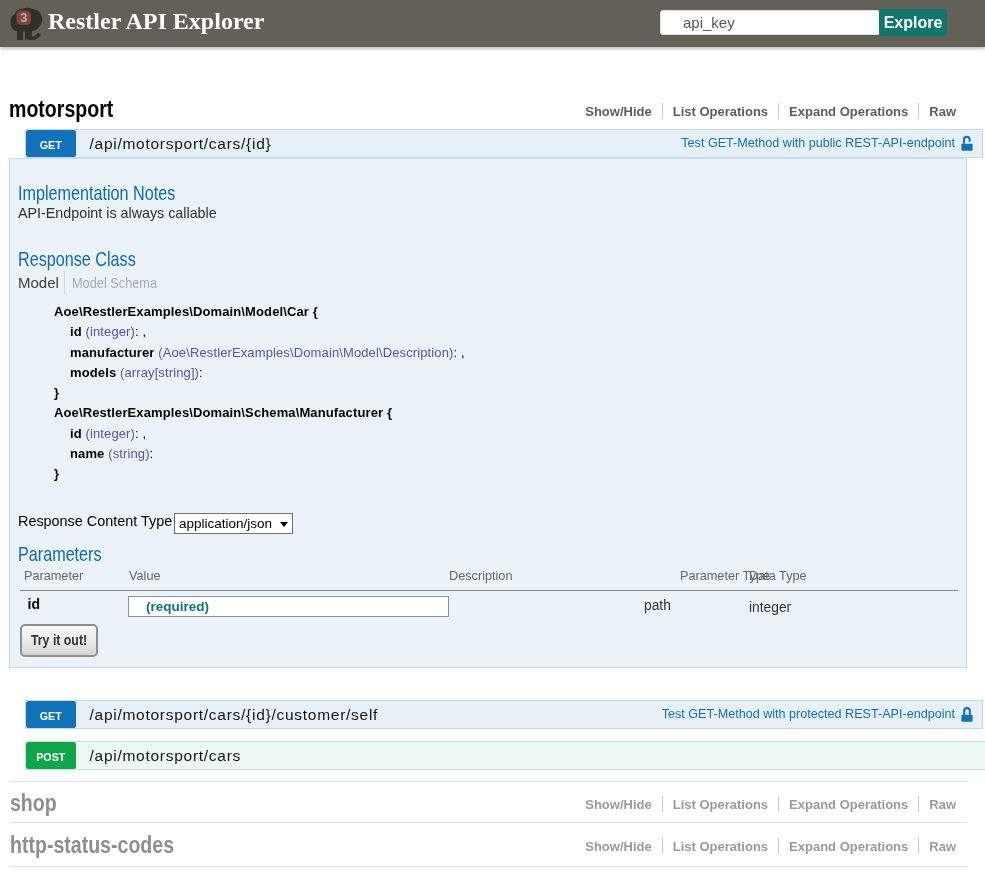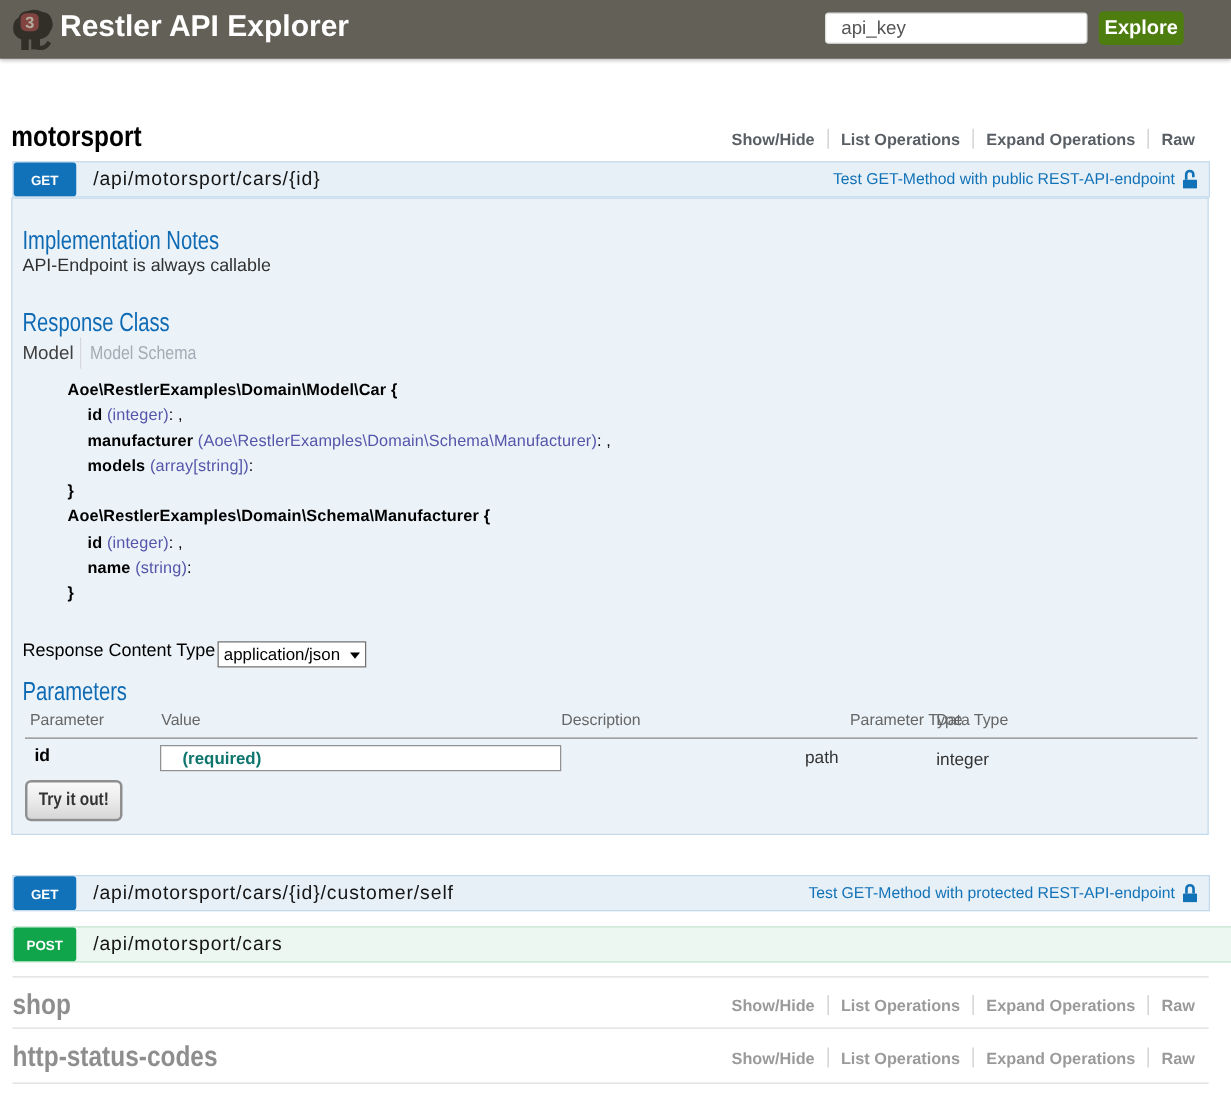--- a/index.html
+++ b/index.html
@@ -10,7 +10,7 @@
 
 
 #hdr { left:0; top:0; width:985px; height:47px; background:#636157; box-shadow:0 2px 3px rgba(0,0,0,0.25); }
-#hdr h1 { position:absolute; left:48px; top:8px; color:#fff; font-size:24px; font-weight:bold; letter-spacing:0px; }
+#hdr h1 { position:absolute; left:48px; top:8px; color:#fff; font-size:24px; font-weight:bold; letter-spacing:0px;font-family:Liberation Serif, serif; }
 #logo { position:absolute; left:7px; top:4px; }
 #apikey { position:absolute; left:660px; top:10px; width:196px; height:23px; background:#fff; border:1px solid #e0e0e0; border-radius:3px; font-size:15px; color:#555; padding-left:12px; line-height:23px; }
 #explore { position:absolute; left:879px; top:9px; width:68px; height:27px; background:#4d7c0f; border-radius:4px; color:#fff; font-weight:bold; font-size:16px; text-align:center; line-height:27px; }

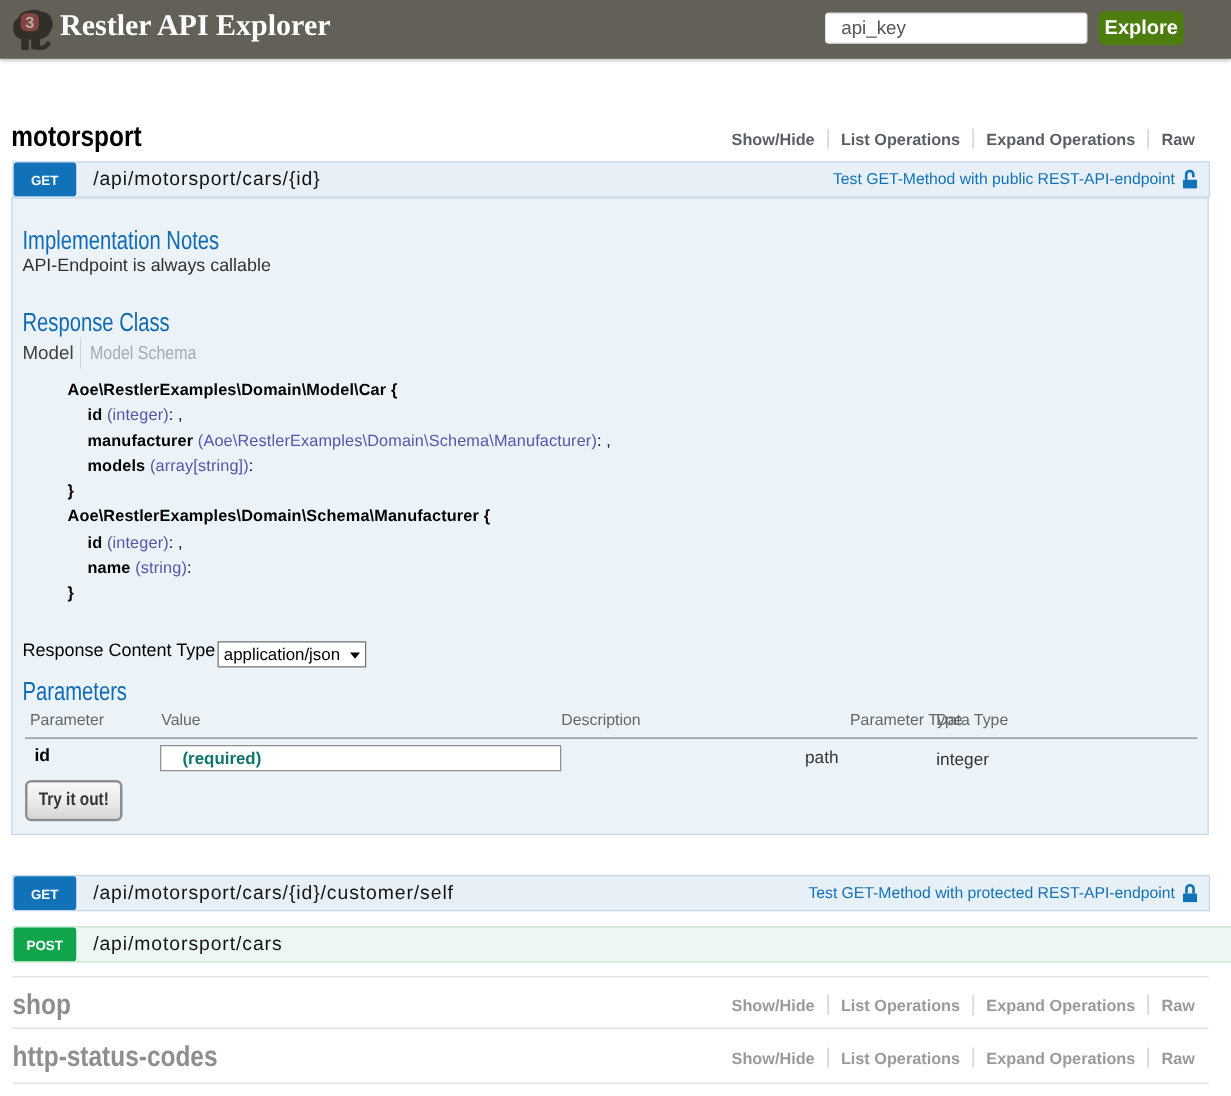--- a/index.html
+++ b/index.html
@@ -12,7 +12,7 @@
 #hdr { left:0; top:0; width:985px; height:47px; background:#636157; box-shadow:0 2px 3px rgba(0,0,0,0.25); }
 #hdr h1 { position:absolute; left:48px; top:8px; color:#fff; font-size:24px; font-weight:bold; letter-spacing:0px;font-family:Liberation Serif, serif; }
 #logo { position:absolute; left:7px; top:4px; }
-#apikey { position:absolute; left:660px; top:10px; width:196px; height:23px; background:#fff; border:1px solid #e0e0e0; border-radius:3px; font-size:15px; color:#555; padding-left:12px; line-height:23px; }
+#apikey { position:absolute; left:660px; top:10px; width:196px; height:23px; background:#fff; border:1px solid #e0e0e0; border-radius:3px; font-size:15px; color:#555; padding-left:22px; line-height:23px; }
 #explore { position:absolute; left:879px; top:9px; width:68px; height:27px; background:#4d7c0f; border-radius:4px; color:#fff; font-weight:bold; font-size:16px; text-align:center; line-height:27px; }
 
 

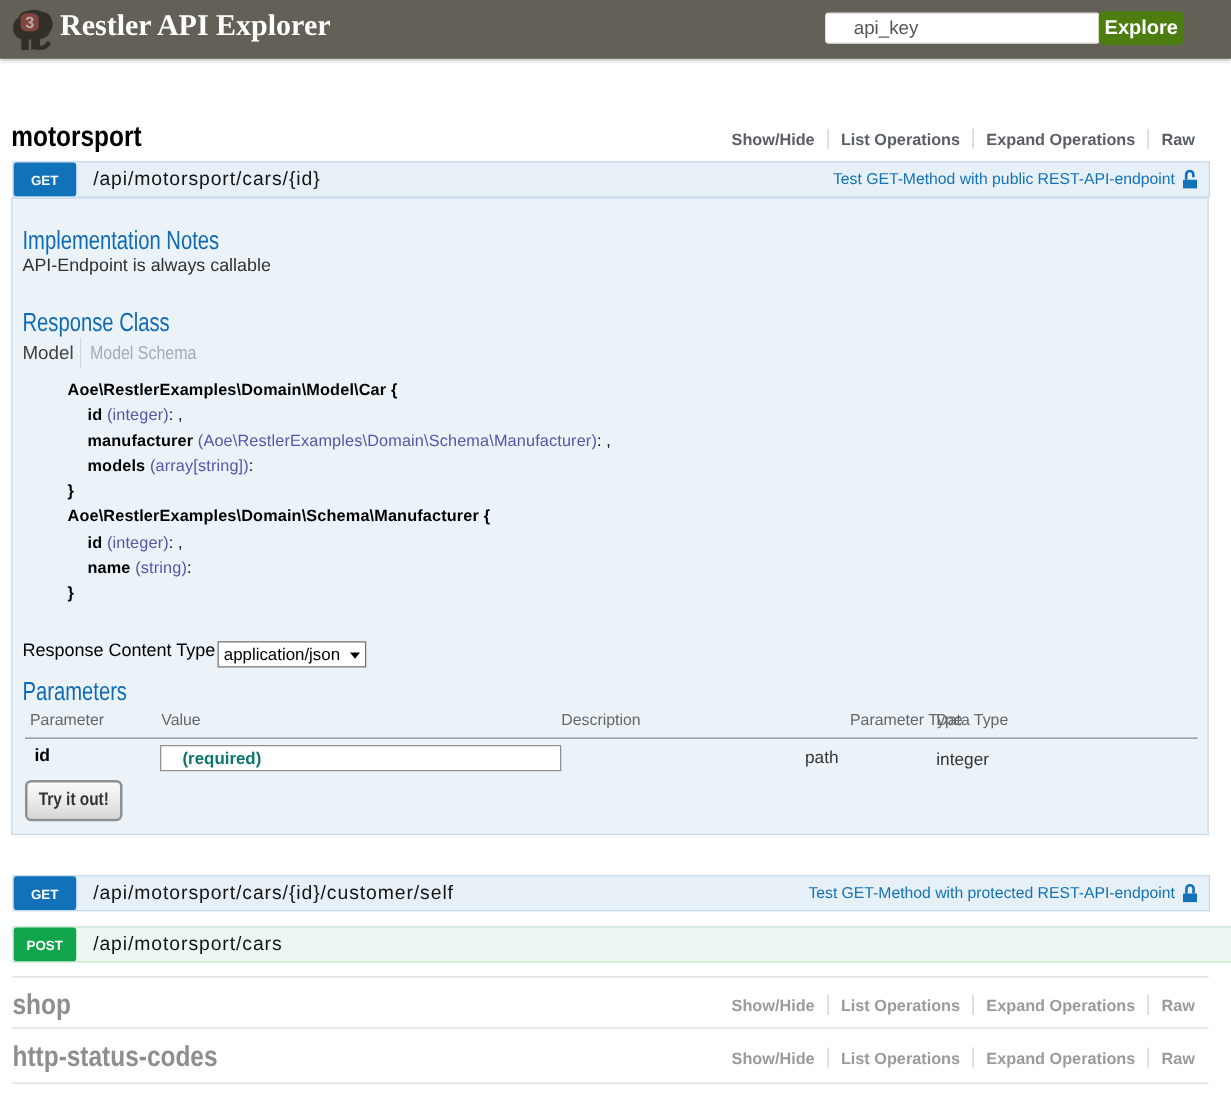--- a/index.html
+++ b/index.html
@@ -13,7 +13,7 @@
 #hdr h1 { position:absolute; left:48px; top:8px; color:#fff; font-size:24px; font-weight:bold; letter-spacing:0px;font-family:Liberation Serif, serif; }
 #logo { position:absolute; left:7px; top:4px; }
 #apikey { position:absolute; left:660px; top:10px; width:196px; height:23px; background:#fff; border:1px solid #e0e0e0; border-radius:3px; font-size:15px; color:#555; padding-left:22px; line-height:23px; }
-#explore { position:absolute; left:879px; top:9px; width:68px; height:27px; background:#4d7c0f; border-radius:4px; color:#fff; font-weight:bold; font-size:16px; text-align:center; line-height:27px; }
+#explore { position:absolute; left:879px; top:9px; width:68px; height:27px; background:#0f766e; border-radius:4px; color:#fff; font-weight:bold; font-size:16px; text-align:center; line-height:27px; }
 
 
 h2.res { font-size:23px; font-weight:bold; color:#000; transform:scaleX(0.85); transform-origin:left top; white-space:nowrap; }

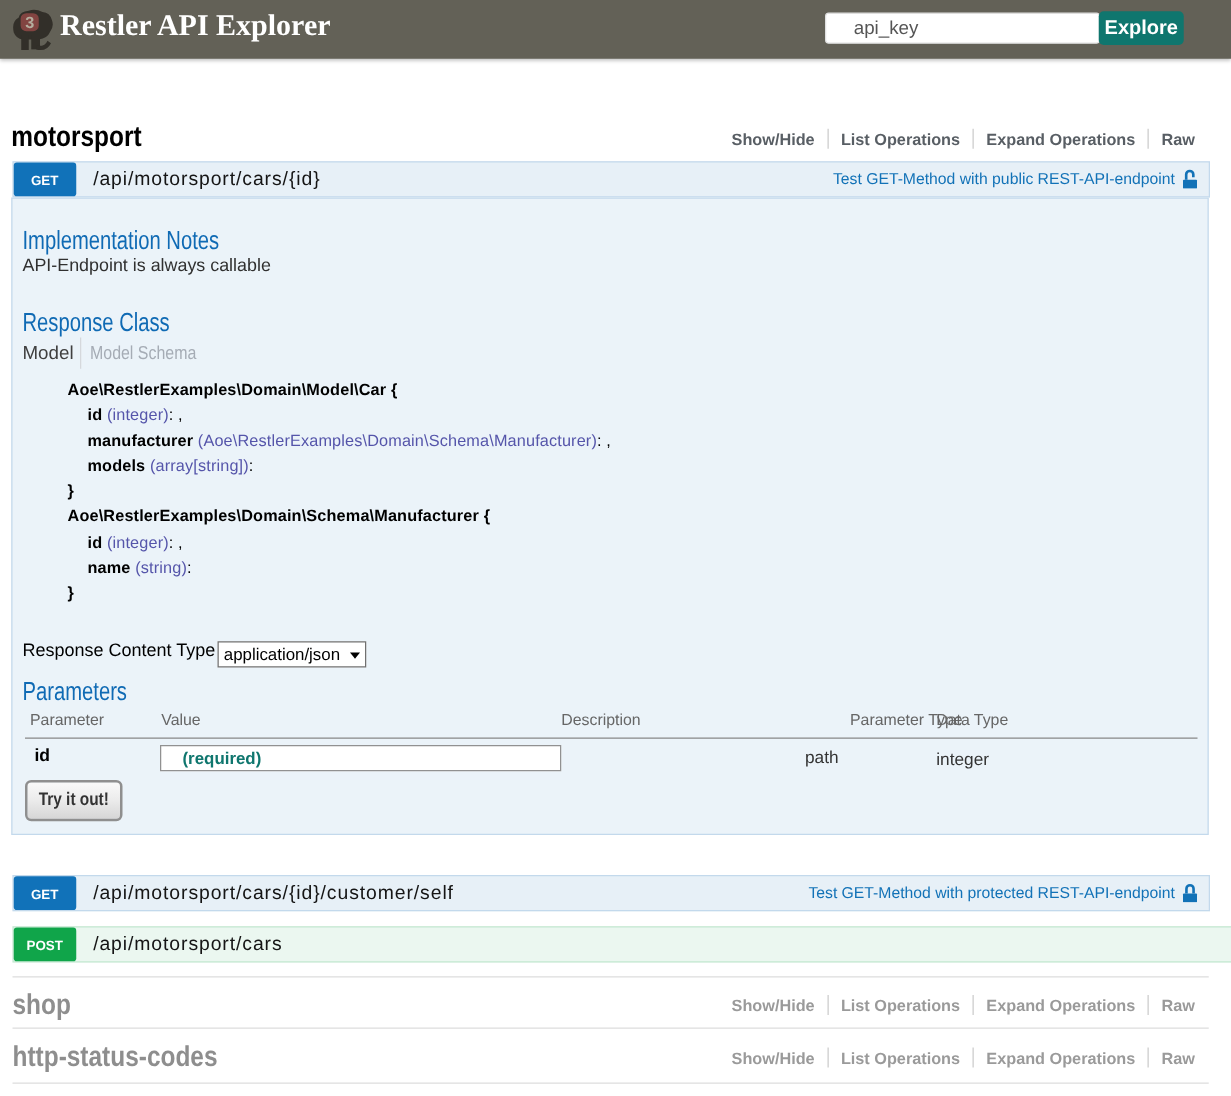--- a/index.html
+++ b/index.html
@@ -24,7 +24,7 @@
 .hr { height:0; border-top:1px solid #ddd; left:10px; width:957px; }
 
 
-.ep { left:10px; width:956px; height:27px; border:1px solid #c3d9ec; background:#e7f0f7; }
+.ep { left:25px; width:956px; height:27px; border:1px solid #c3d9ec; background:#e7f0f7; }
 .ep.post { border-color:#c3e8d1; background:#ebf7f0; }
 .badge { position:absolute; left:0; top:0; width:49.5px; height:27px; text-align:center; color:#fff; font-weight:bold; font-size:10.7px; line-height:31px; background:#1172b9; border-radius:2.5px; }
 .ep.post .badge { background:#10a54a; }

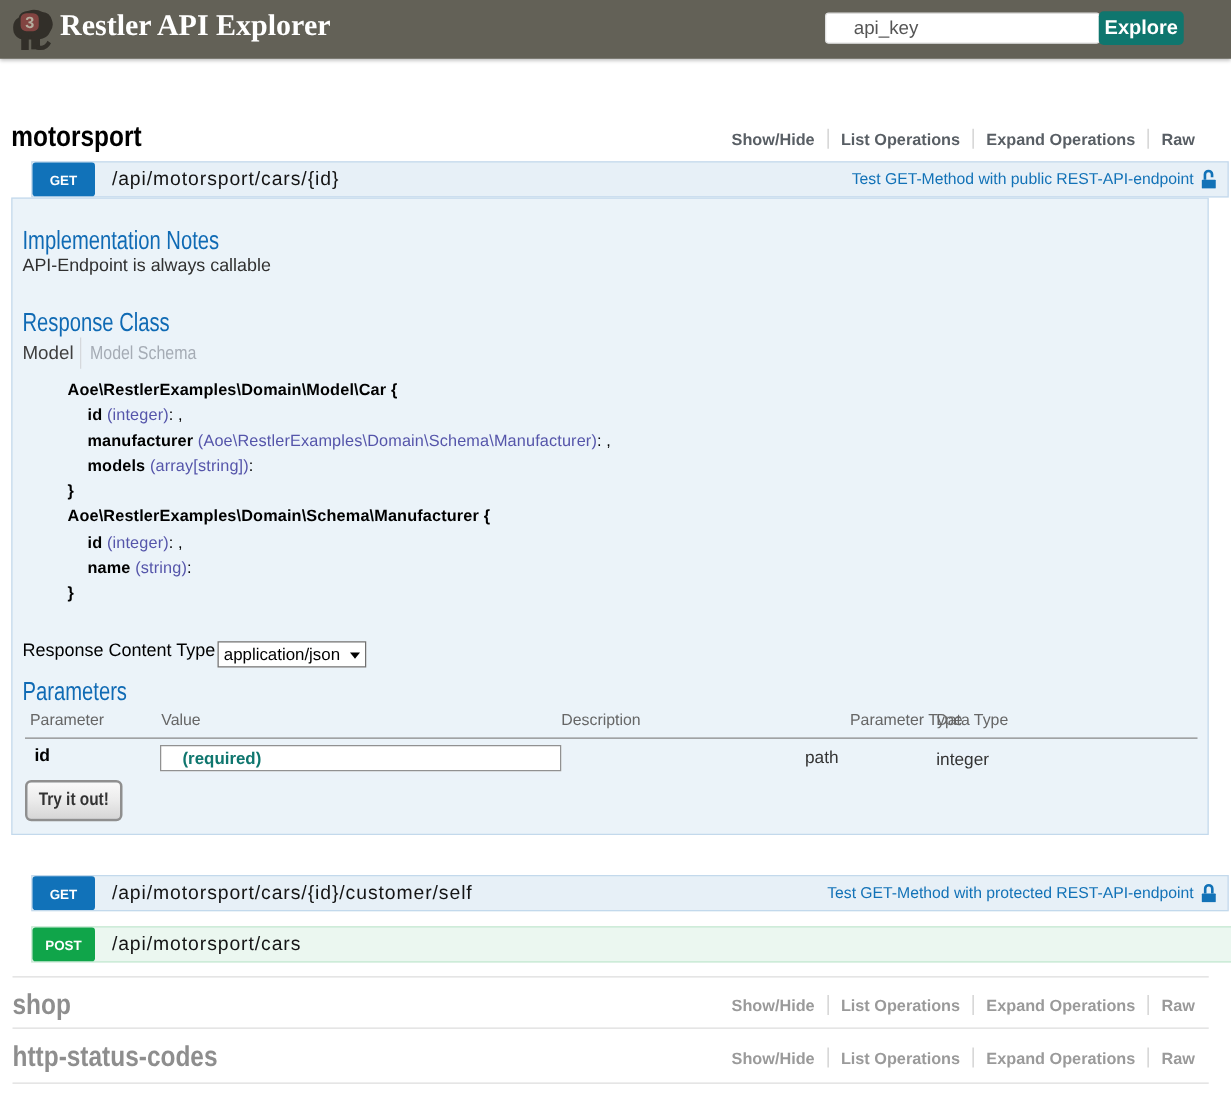--- a/index.html
+++ b/index.html
@@ -96,7 +96,7 @@
     <div class="sig abs" style="left:18px; top:302px;">
       <div><b>Aoe\RestlerExamples\Domain\Model\Car {</b></div>
       <div class="ind"><b>id</b> <span class="t">(integer)</span>: ,</div>
-      <div class="ind"><b>manufacturer</b> <span class="t">(Aoe\RestlerExamples\Domain\Schema\Manufacturer)</span>: ,</div>
+      <div class="ind"><b>manufacturer</b> <span class="t">(Aoe\RestlerExamples\Domain\Model\Description)</span>: ,</div>
       <div class="ind"><b>models</b> <span class="t">(array[string])</span>:</div>
       <div><b>}</b></div>
       <div><b>Aoe\RestlerExamples\Domain\Schema\Manufacturer {</b></div>

